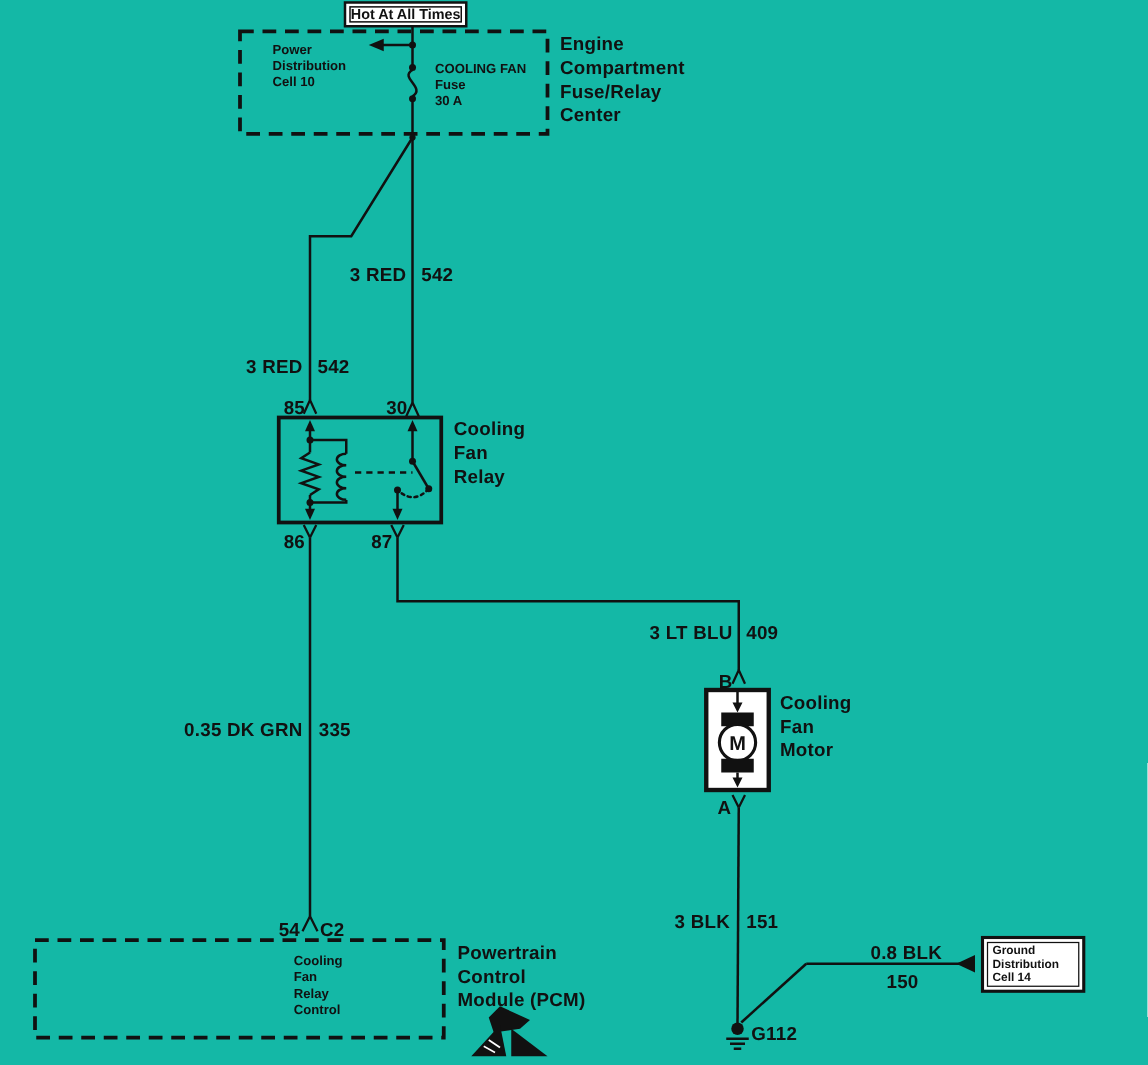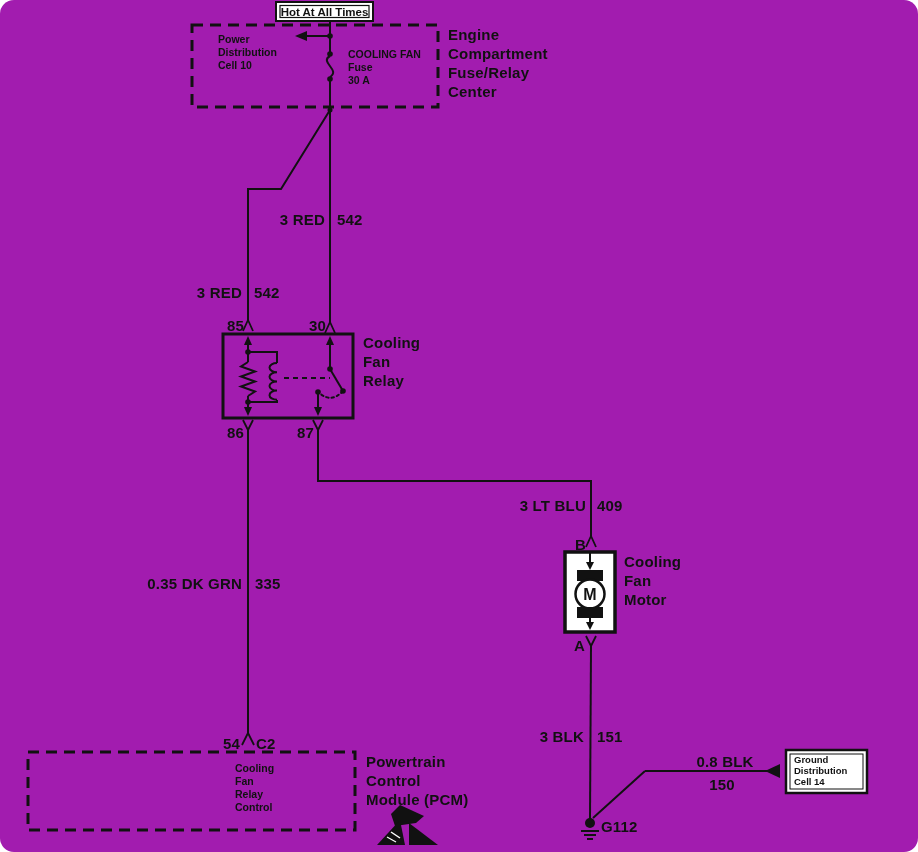--- a/index.html
+++ b/index.html
@@ -3,8 +3,8 @@
 <meta charset="utf-8">
 <style>
   html,body{margin:0;padding:0;background:#ffffff;}
-  .stage{position:relative;width:918px;height:852px;background:#a21caf;overflow:hidden;
-         font-family:"Liberation Sans", sans-serif;border-radius:14px;}
+  .stage{position:relative;width:918px;height:852px;background:#14b8a6;overflow:hidden;
+         font-family:"Liberation Sans", sans-serif;}
   svg text{font-family:"Liberation Sans", sans-serif;font-weight:700;fill:#111;}
   .t15{font-size:15px;letter-spacing:.2px;}
   .t16{font-size:16px;}

